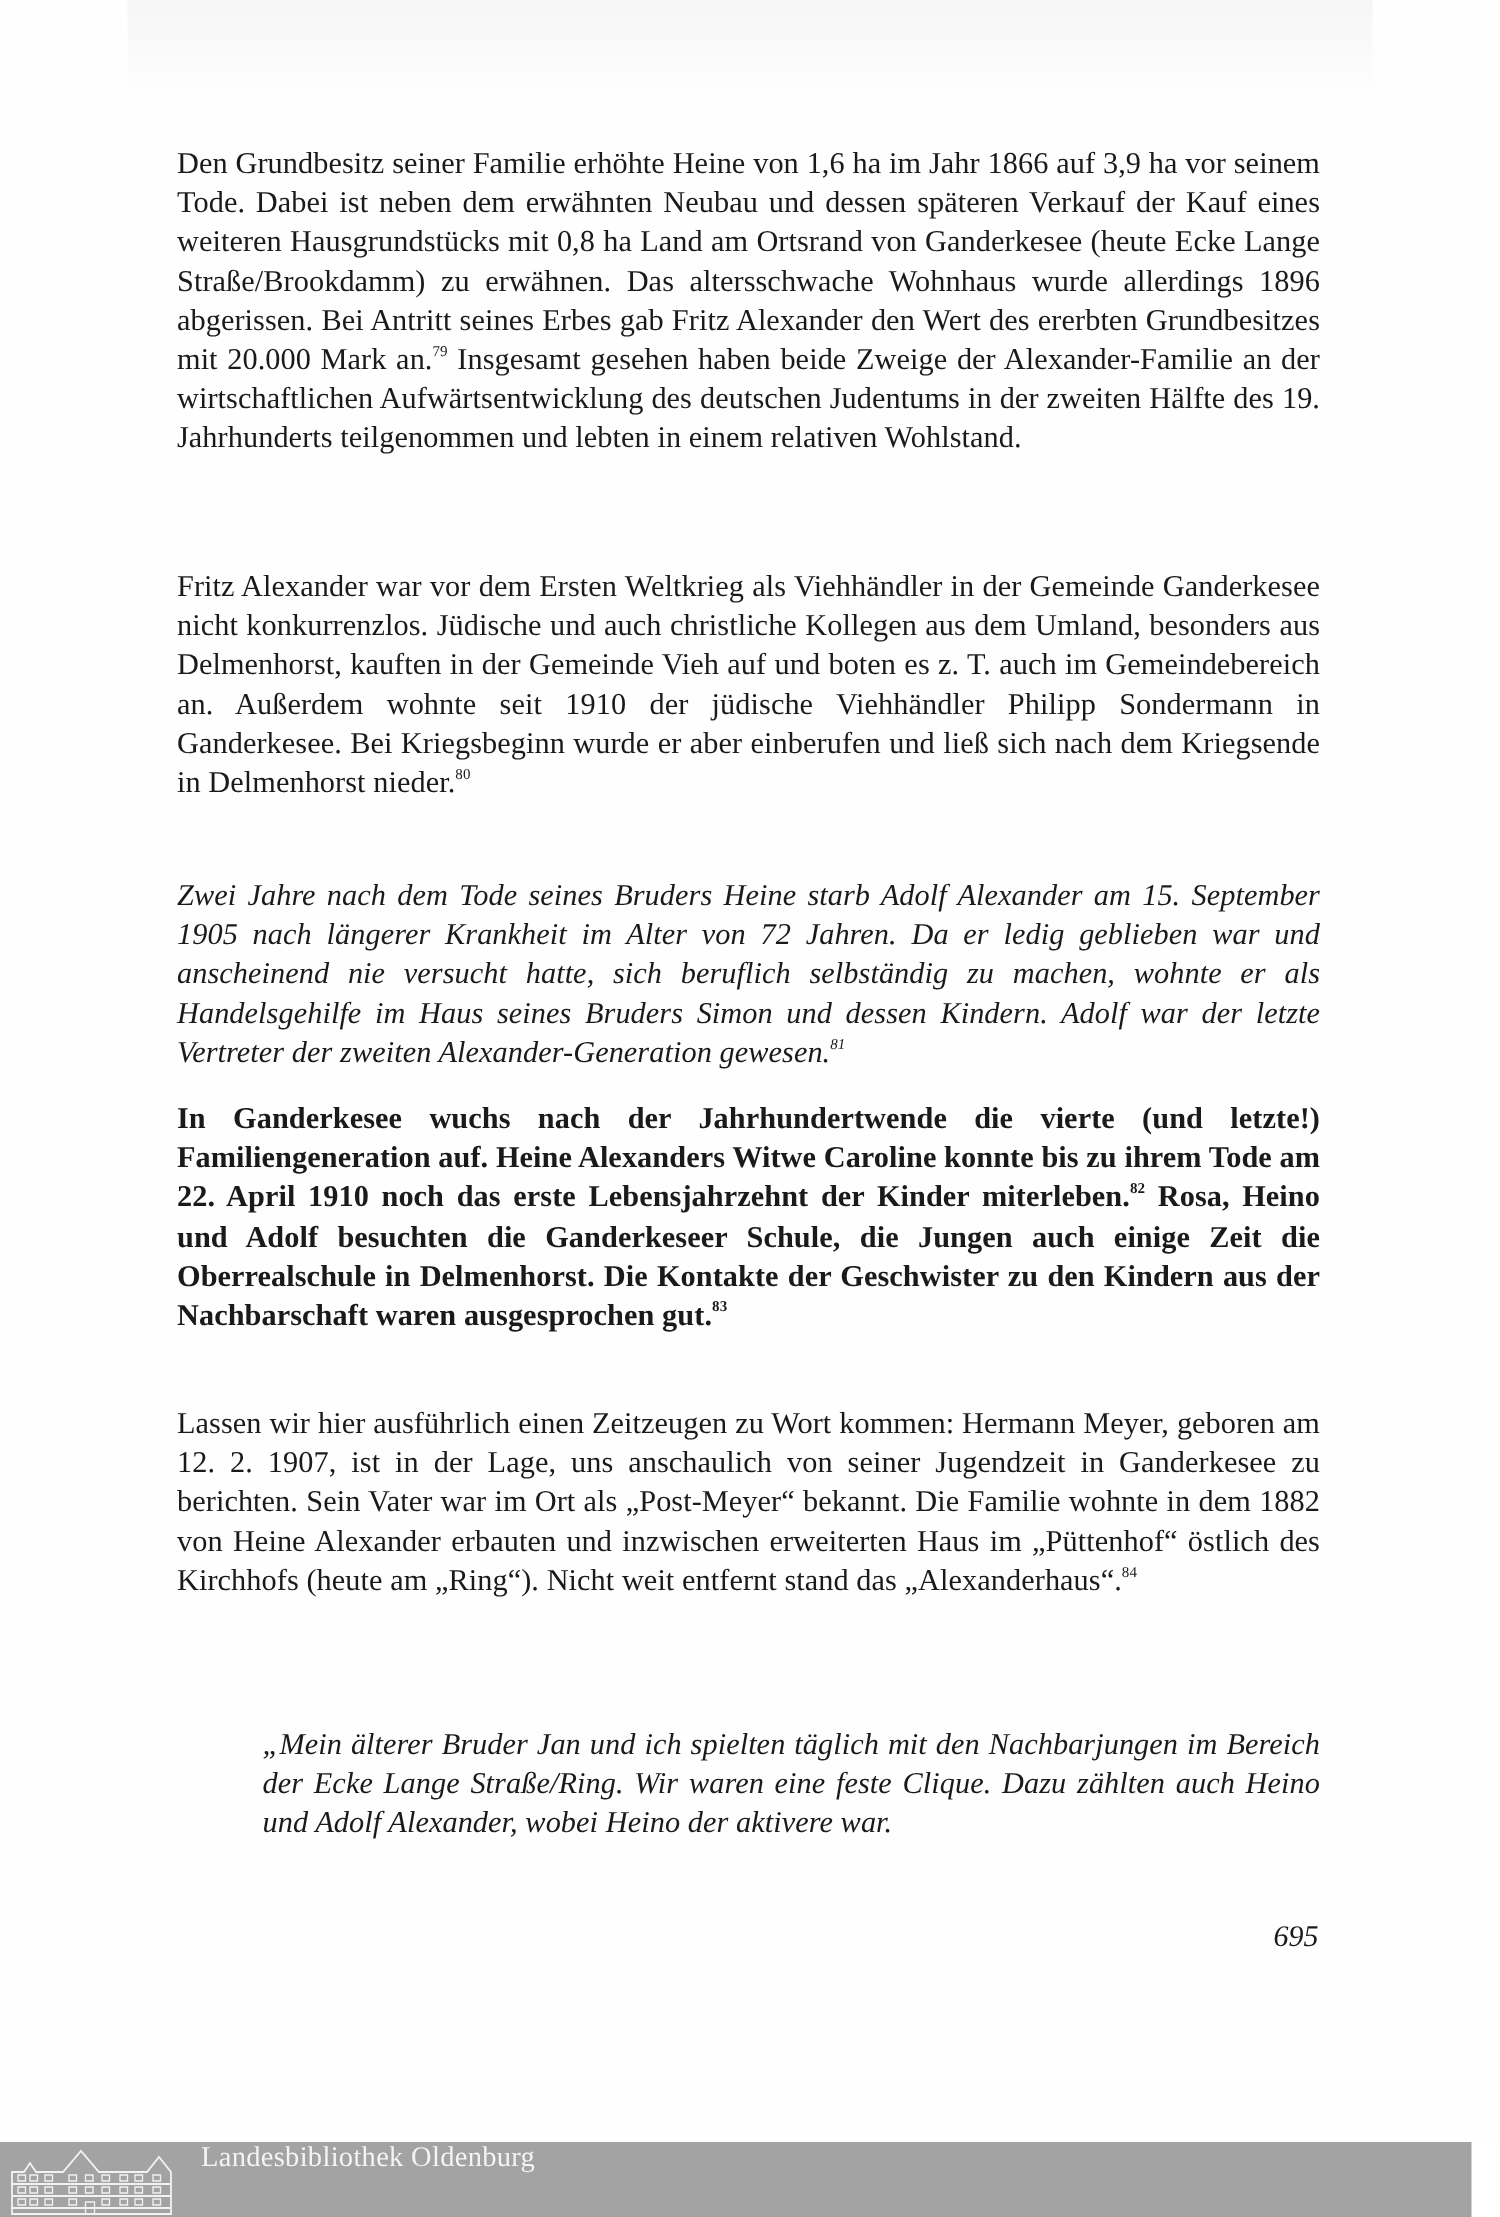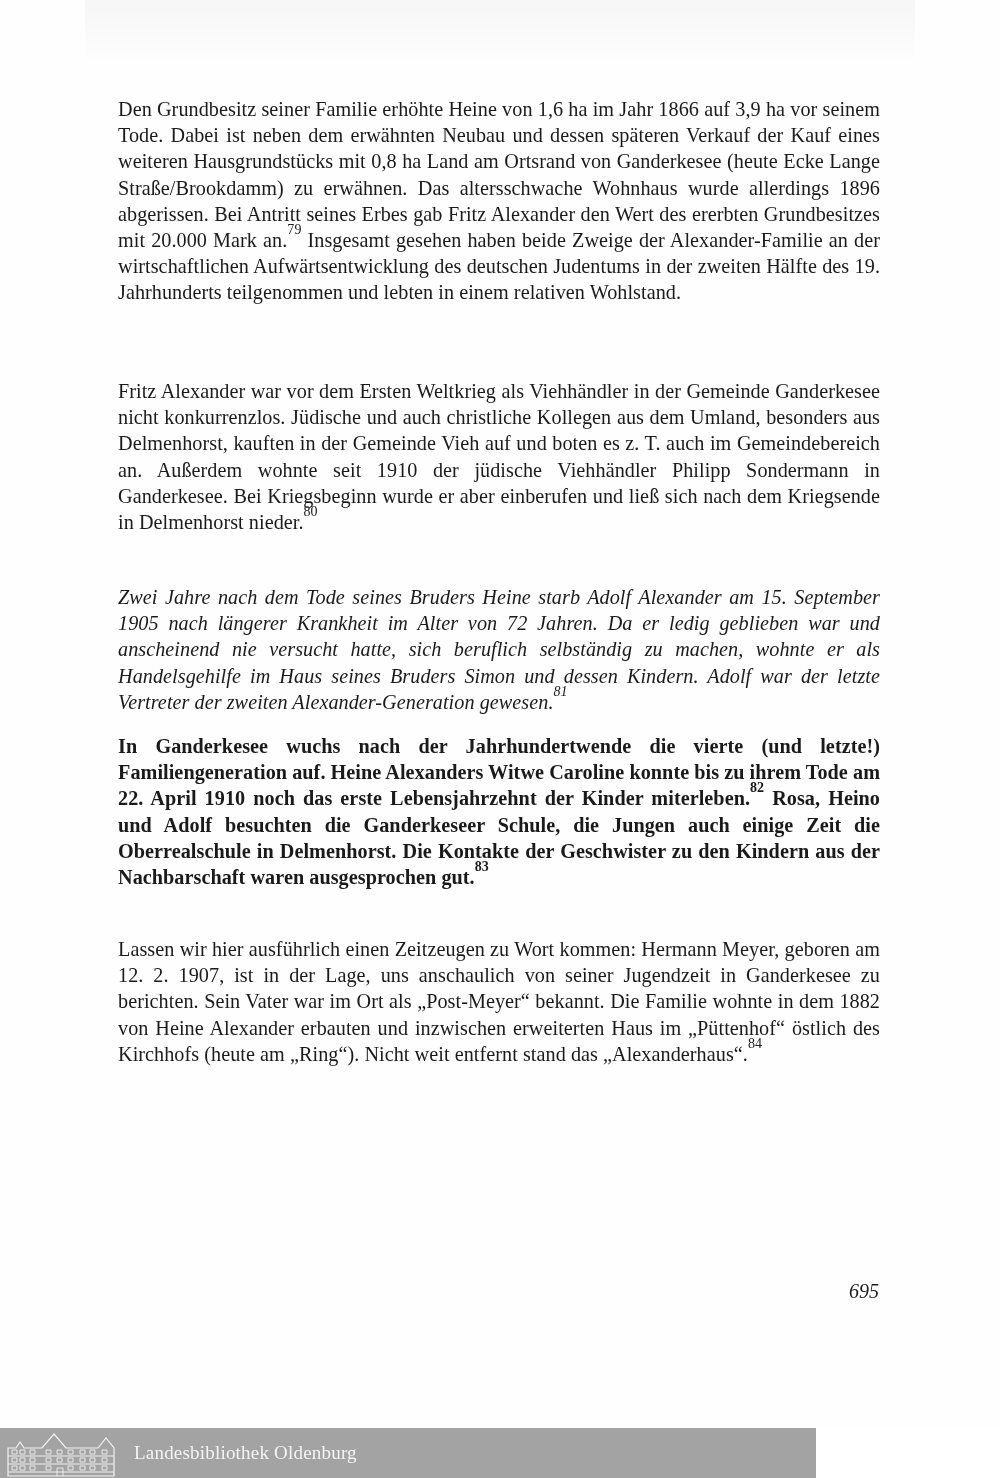--- a/index.html
+++ b/index.html
@@ -23,7 +23,7 @@
     .p4 { top: 733px; font-weight: bold; }
     .p5 { top: 936px; }
     .quote { left: 175px; width: 705px; top: 1150px; font-style: italic; }
-    sup { font-size: 14px; line-height: 0; vertical-align: 0.9em; }
+    sup { font-size: 10px; line-height: 0; vertical-align: 0.9em; }
     .page-number { position: absolute; right: 121px; top: 1280px; font-size: 20px; font-style: italic; }
     .footer {
       position: absolute; left: 0; top: 1428px; width: 816px; height: 50px;

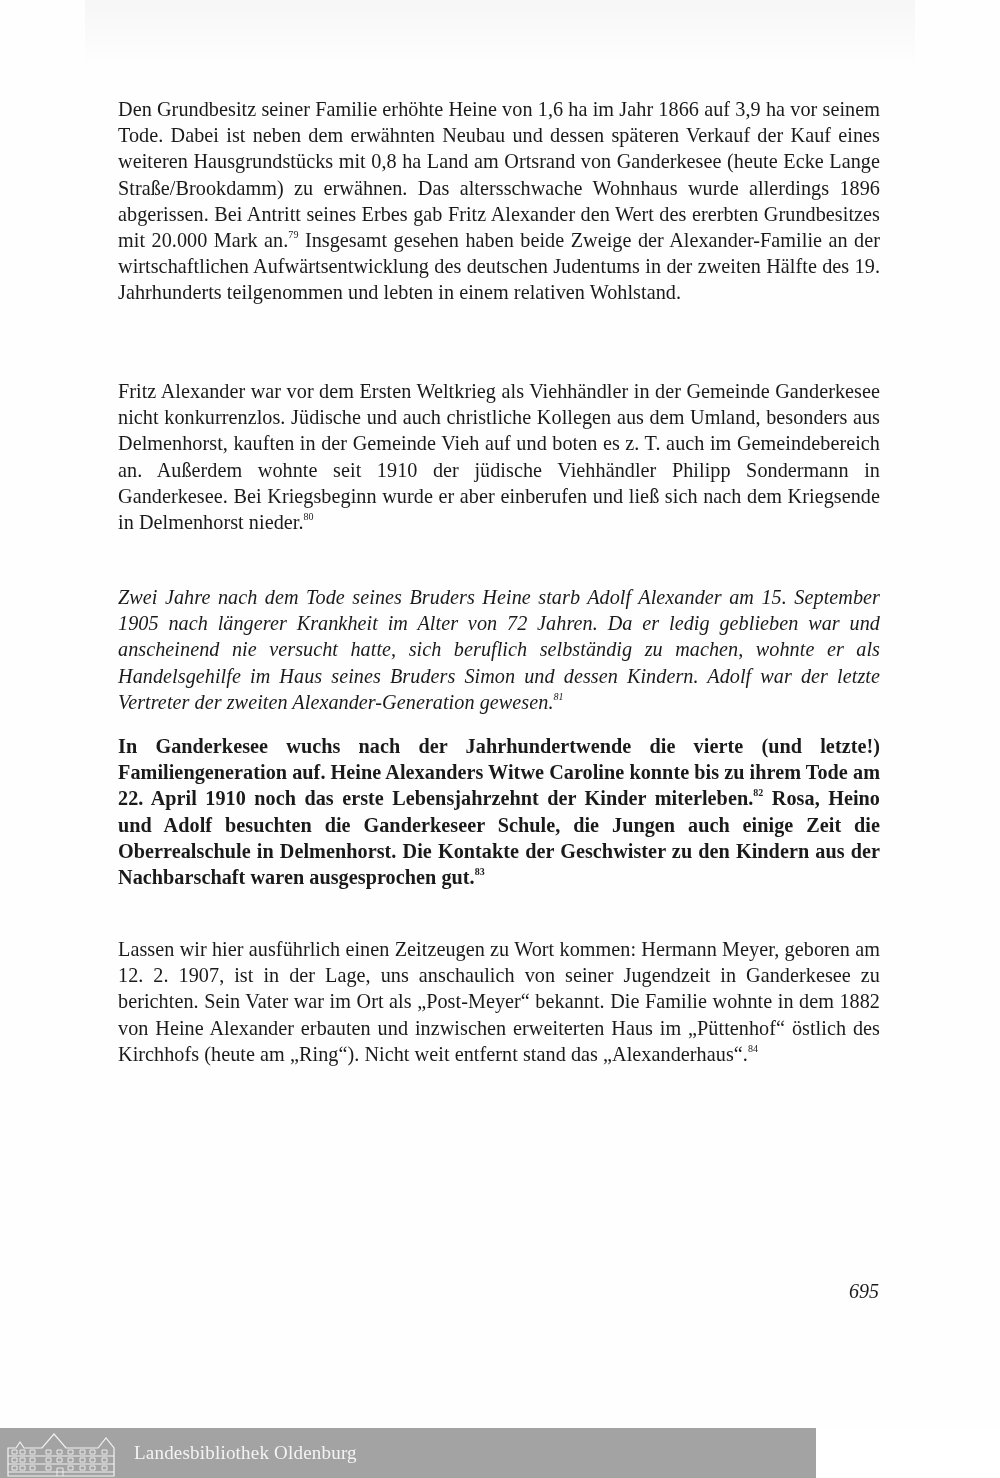--- a/index.html
+++ b/index.html
@@ -58,6 +58,9 @@
     <p><span>Lassen wir hier ausführlich einen Zeitzeugen zu Wort kommen: Hermann Meyer, geboren am 12. 2. 1907, ist in der Lage, uns anschaulich von seiner Jugendzeit in Ganderkesee zu berichten. Sein Vater war im Ort als „Post-Meyer“ bekannt. Die Familie wohnte in dem 1882 von Heine Alexander erbauten und inzwischen erweiterten Haus im „Püttenhof“ östlich des Kirchhofs (heute am „Ring“). Nicht weit entfernt stand das „Alexanderhaus“.</span><sup>84</sup></p>
   </div>
 
+  <div class="text-block quote">
+    <p>„Mein älterer Bruder Jan und ich spielten täglich mit den Nachbarjungen im Bereich der Ecke Lange Straße/Ring. Wir waren eine feste Clique. Dazu zählten auch Heino und Adolf Alexander, wobei Heino der aktivere war.</p>
+  </div>
 
   <div class="page-number">695</div>
 </div>

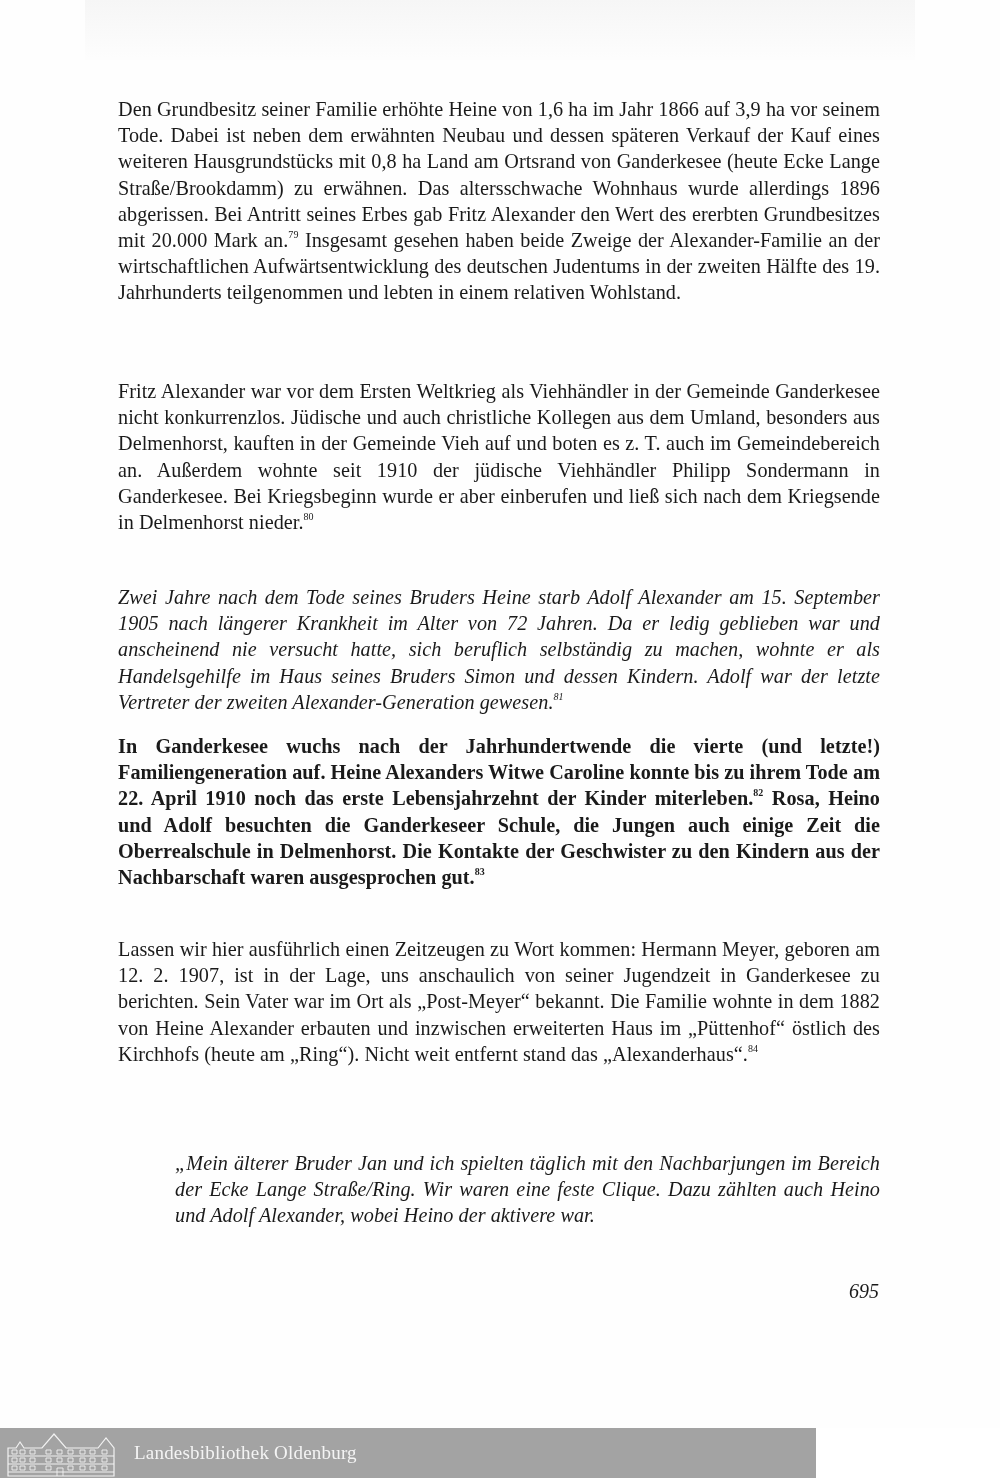--- a/index.html
+++ b/index.html
@@ -26,8 +26,8 @@
     sup { font-size: 10px; line-height: 0; vertical-align: 0.9em; }
     .page-number { position: absolute; right: 121px; top: 1280px; font-size: 20px; font-style: italic; }
     .footer {
-      position: absolute; left: 0; top: 1428px; width: 816px; height: 50px;
-      background: #a3a3a3; display: flex; align-items: center;
+      position: absolute; left: 0; top: 1428px; width: 981px; height: 50px;
+      background: #a3a3a3; display: flex; align-items: flex-start;
     }
     .logo { width: 122px; height: 46px; margin-left: 2px; margin-top: 4px; }
     .footer-text { color: #f4f4f4; font-size: 19px; margin-left: 10px; letter-spacing: 0.2px; }

